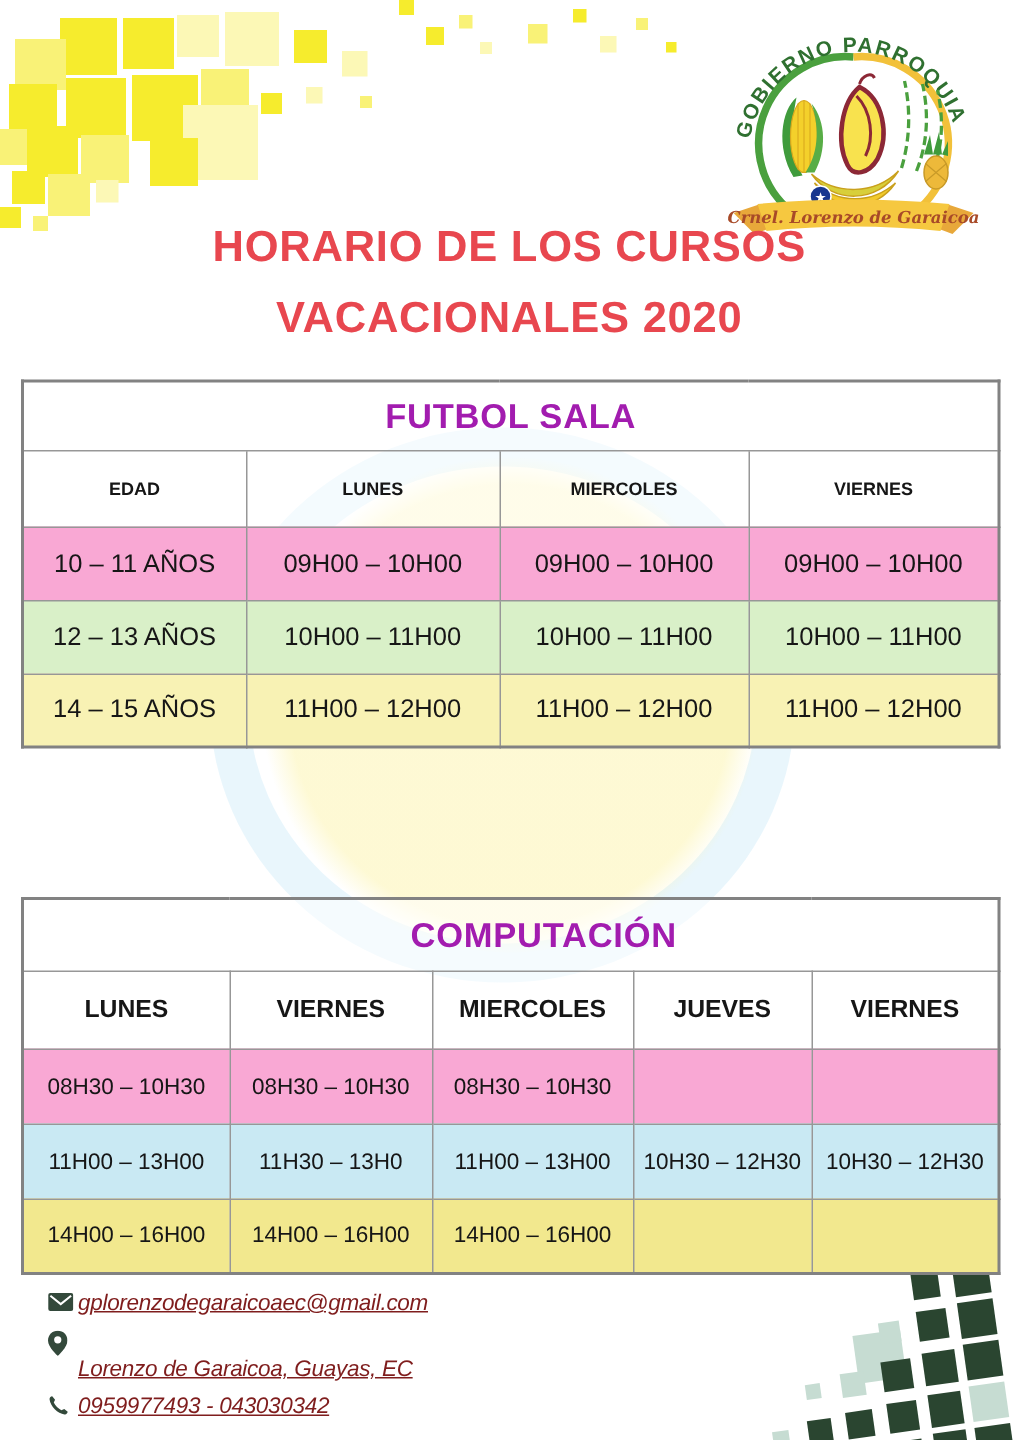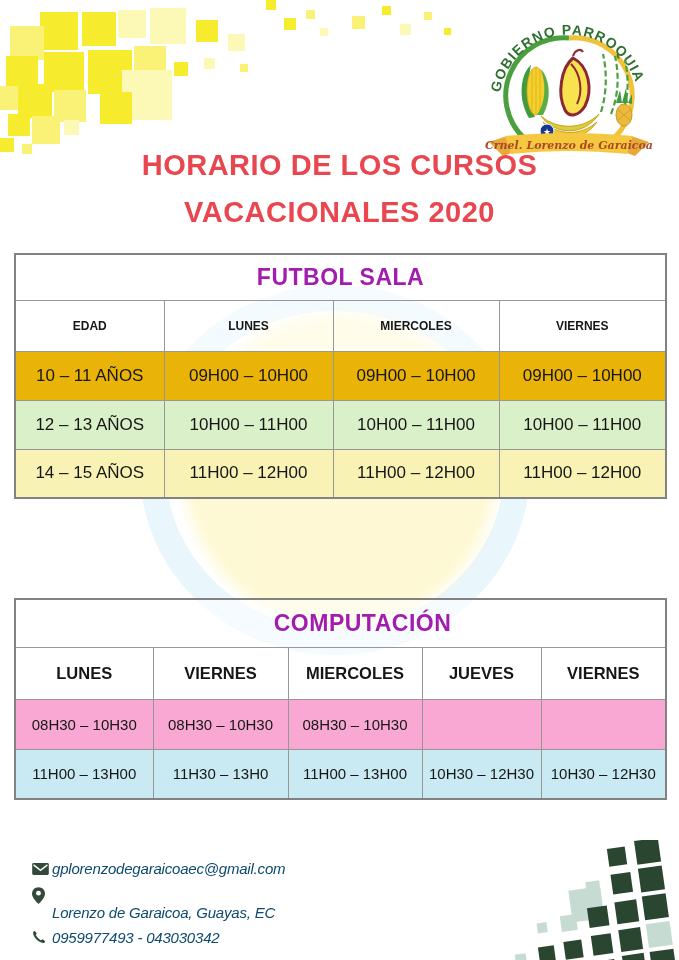--- a/index.html
+++ b/index.html
@@ -38,7 +38,7 @@
   .t-comp th  { height:52px; font-size:16.5px; }
   .t-futbol td.data { height:49px; font-size:17px; }
   .t-comp td.data  { height:50px; font-size:15px; }
-  .rowA1 { background:#cdeaf4; } .rowA2 { background:#eab308; }
+  .rowA1 { background:#cdeaf4; } .rowA2 { background:#f9a8d4; }
   .rowA3 { background:#d9f0c8; } .rowA4 { background:#f8f2b4; }
   .rowB1 { background:#f9a8d4; } .rowB2 { background:#c9e9f3; } .rowB3 { background:#f2e88e; }
   

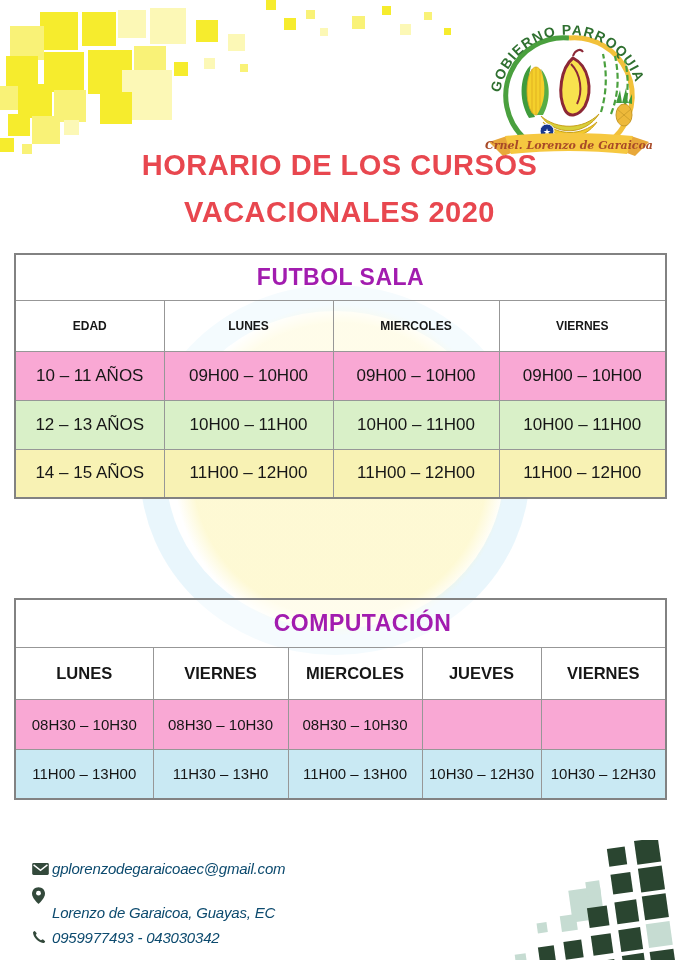--- a/index.html
+++ b/index.html
@@ -225,6 +225,13 @@
         <td class="data">10H30 – 12H30</td>
         <td class="data">10H30 – 12H30</td>
       </tr>
+      <tr class="rowB3">
+        <td class="data">14H00 – 16H00</td>
+        <td class="data">14H00 – 16H00</td>
+        <td class="data">14H00 – 16H00</td>
+        <td class="data"></td>
+        <td class="data"></td>
+      </tr>
     </tbody>
   </table>
 

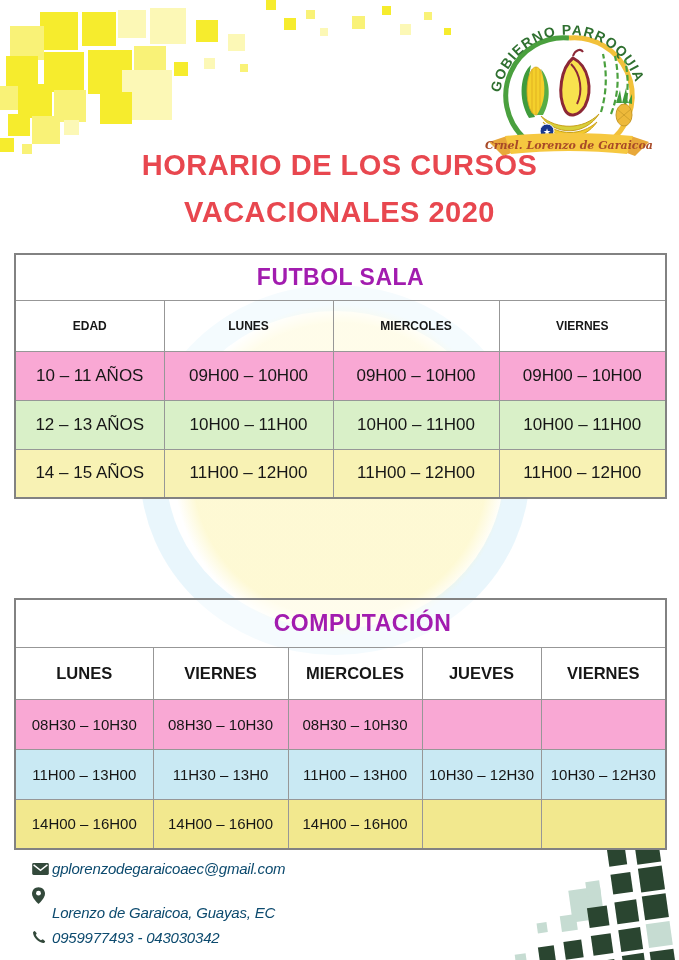--- a/index.html
+++ b/index.html
@@ -42,7 +42,7 @@
   .rowA3 { background:#d9f0c8; } .rowA4 { background:#f8f2b4; }
   .rowB1 { background:#f9a8d4; } .rowB2 { background:#c9e9f3; } .rowB3 { background:#f2e88e; }
   
-  .footer { position:absolute; left:32px; top:860px; width:430px; z-index:2; color:#0c4a6e; }
+  .footer { position:absolute; left:32px; top:860px; width:430px; z-index:2; color:#7f1d1d;text-decoration:underline; }
   .f-row { display:flex; align-items:flex-start; margin-bottom:7px; }
   .f-icon { width:20px; flex:0 0 20px; margin-top:1px; }
   .f-text { font-size:15px; font-style:italic; letter-spacing:-0.2px; line-height:18px; }

